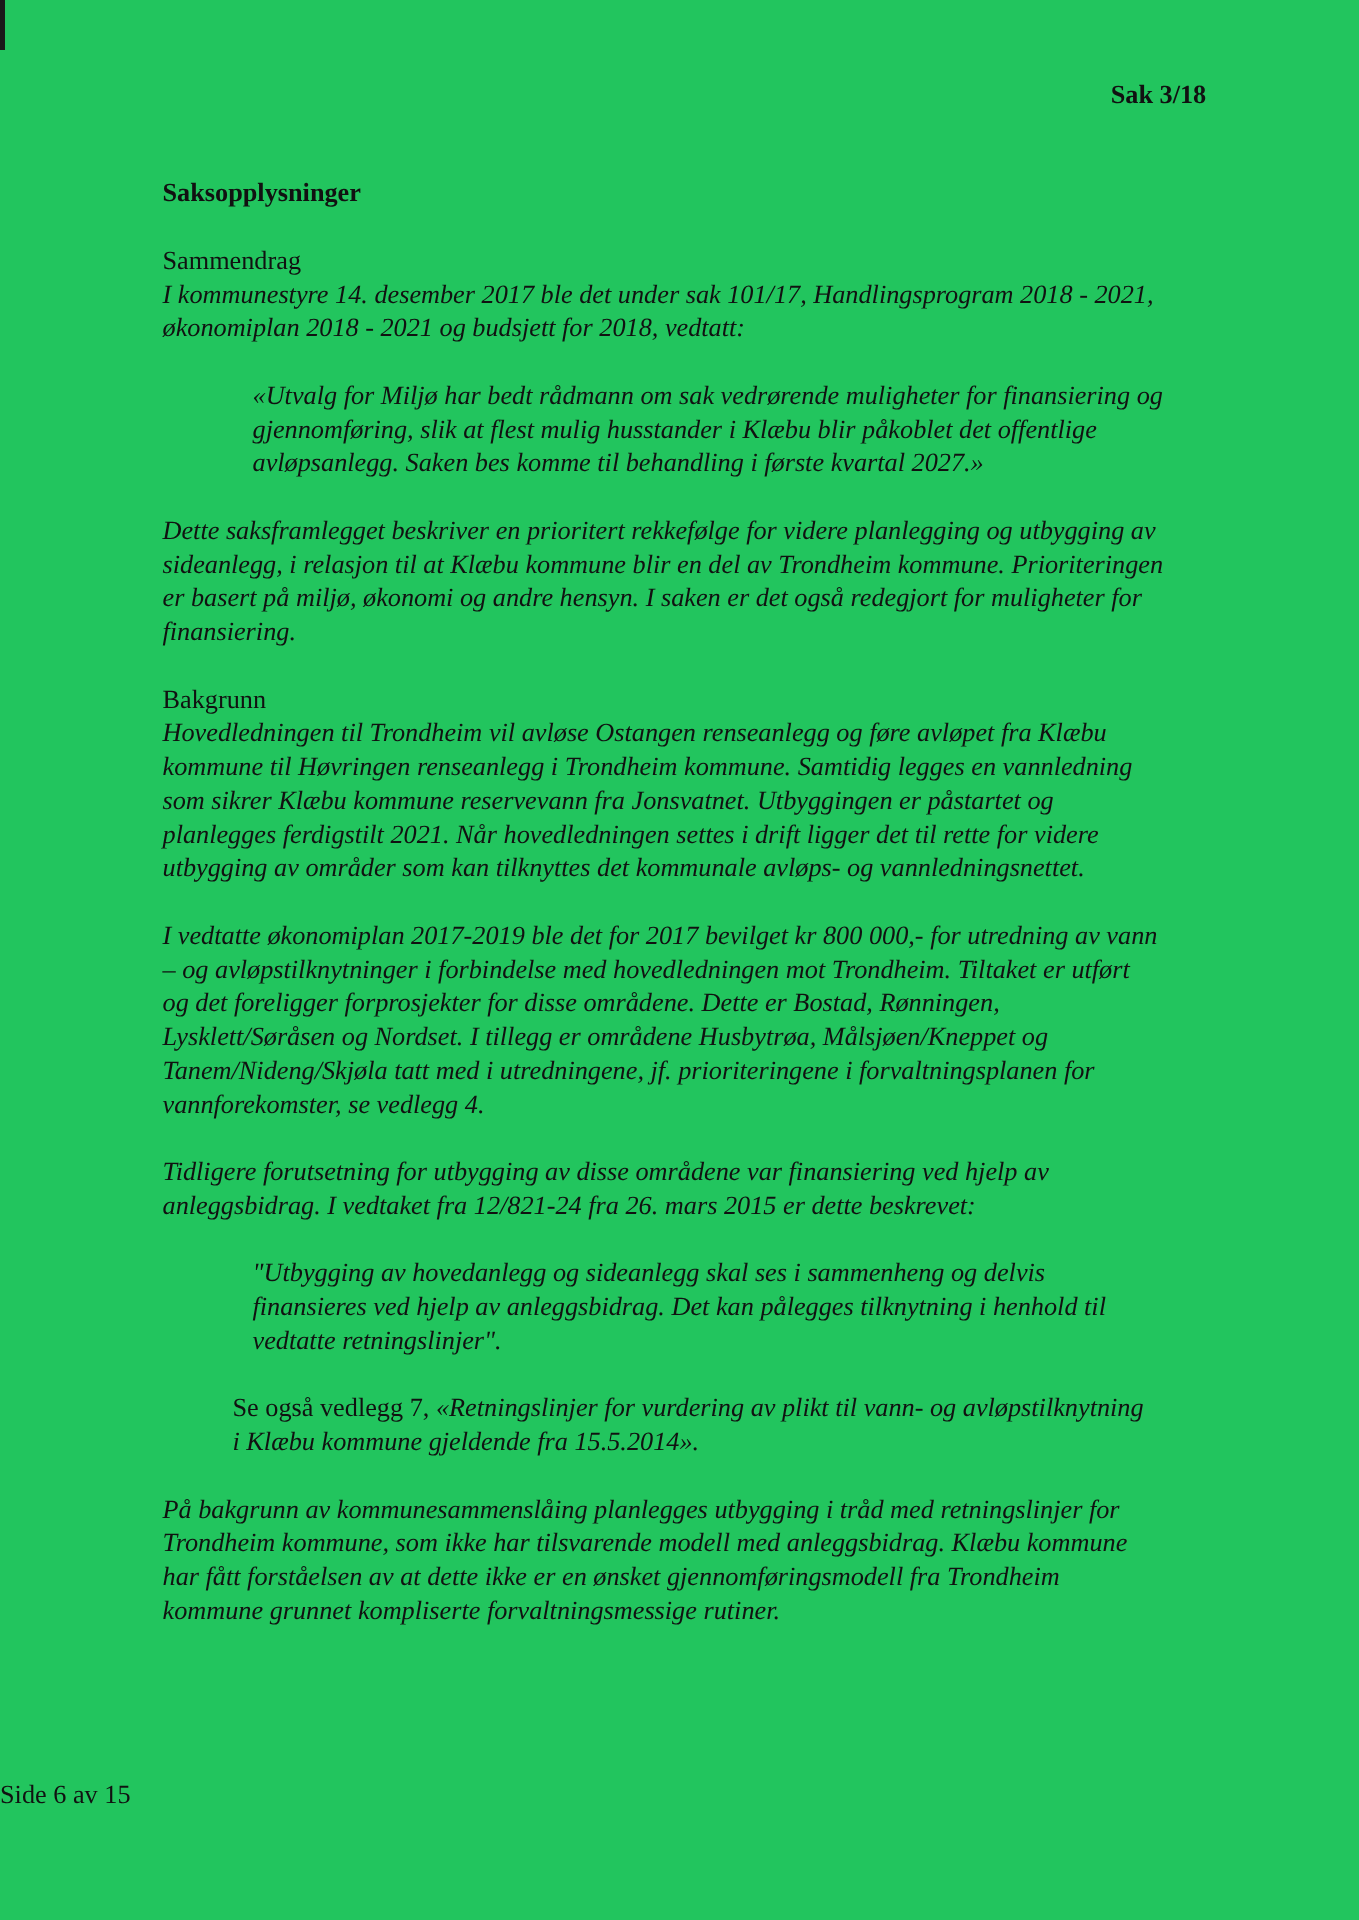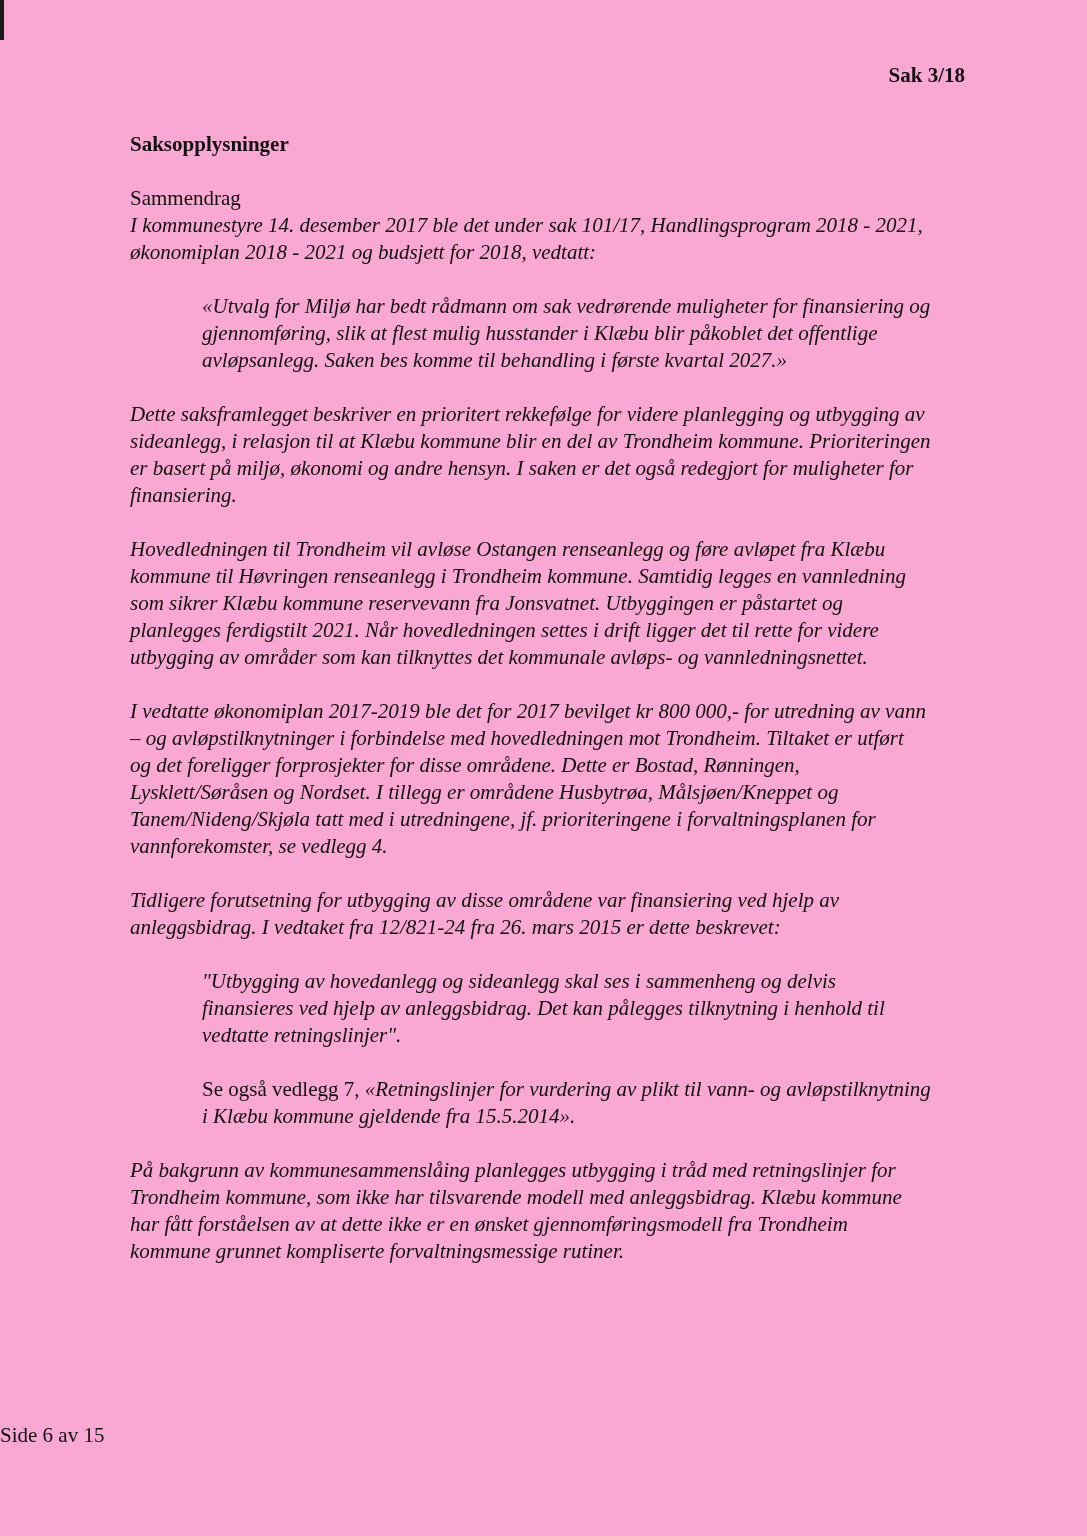--- a/index.html
+++ b/index.html
@@ -10,7 +10,7 @@
     width: 1087px;
     height: 1536px;
     margin: 0 auto;
-    background: #f9a8d4;
+    background: #22c55e;
     color: #111111;
     font-family: "Liberation Serif", "DejaVu Serif", serif;
     font-size: 21px;

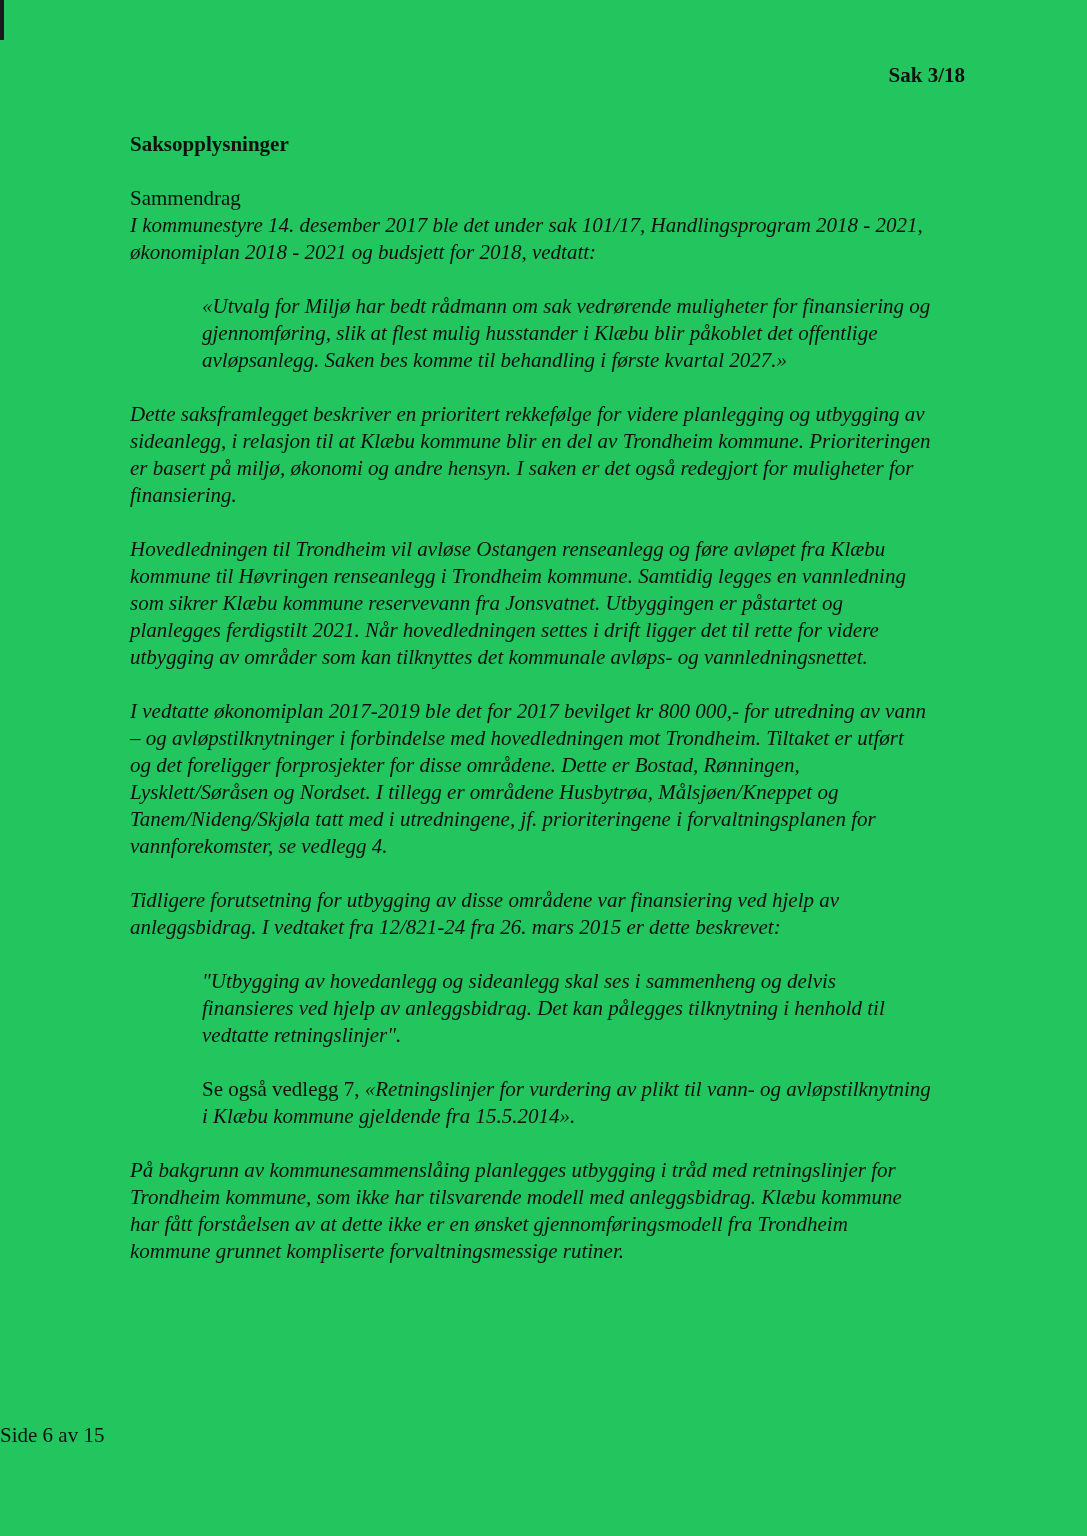--- a/index.html
+++ b/index.html
@@ -35,7 +35,7 @@
   }
   .content {
     position: absolute;
-    top: 131px;
+    top: 141px;
     left: 130px;
     right: 96px;
   }

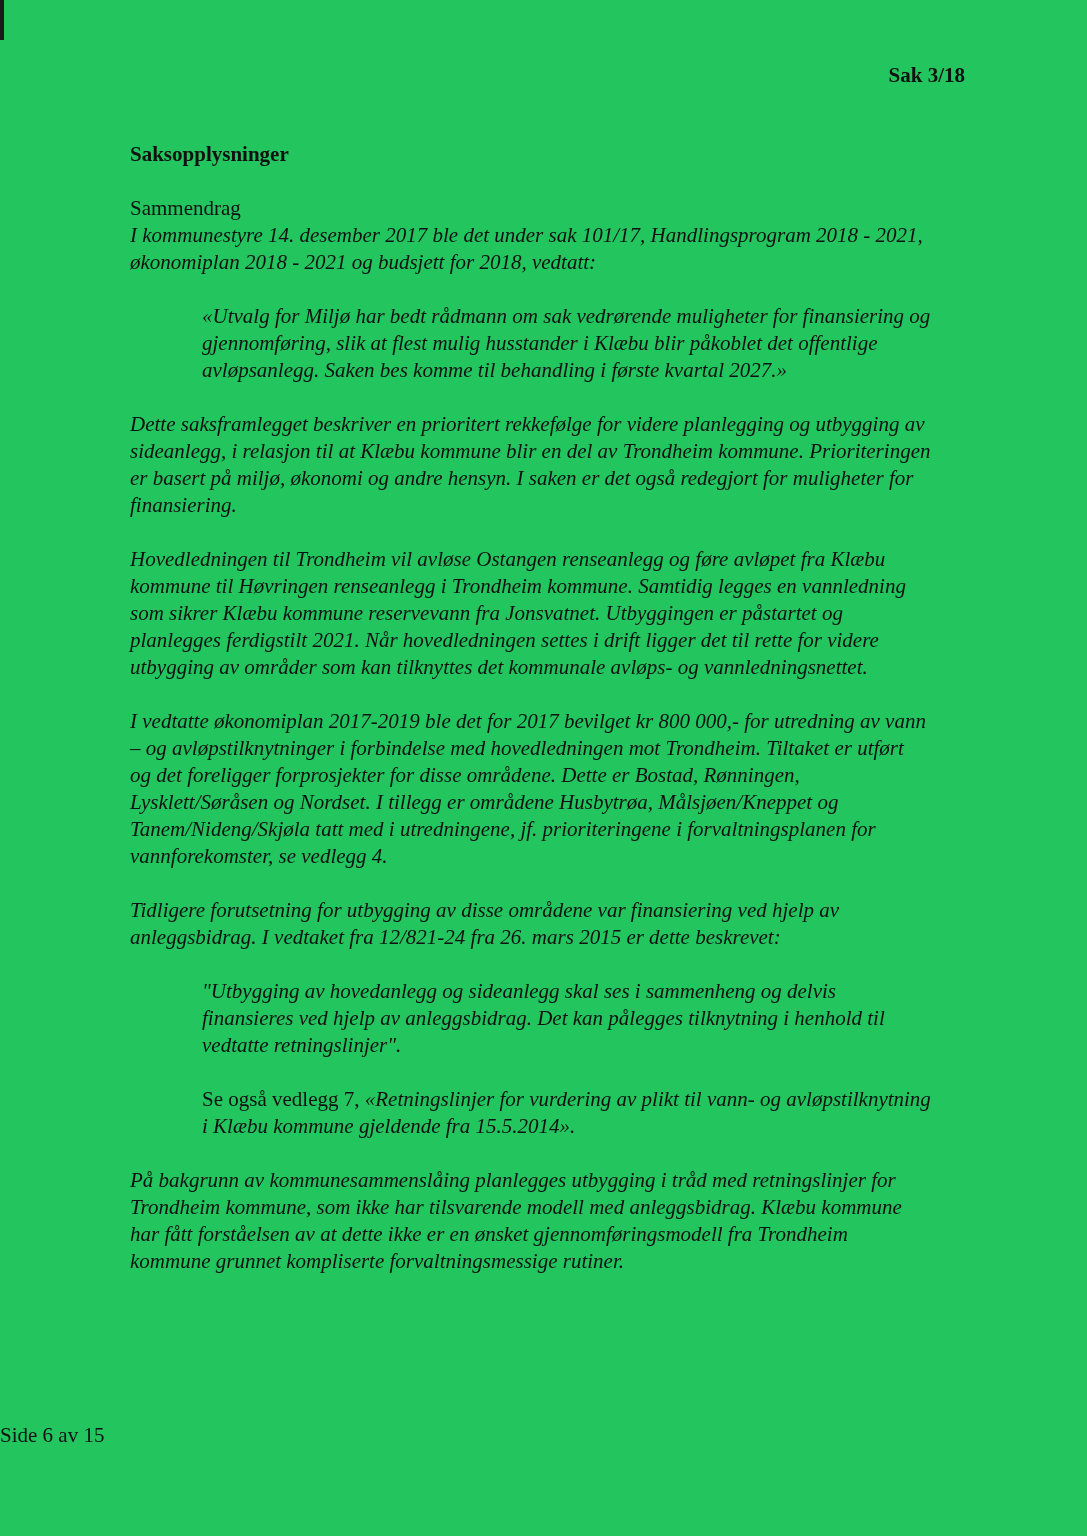--- a/index.html
+++ b/index.html
@@ -94,6 +94,7 @@
 er basert på miljø, økonomi og andre hensyn. I saken er det også redegjort for muligheter for
 finansiering.</div>
 
+    <div class="para-tight heading-underline">Bakgrunn</div>
 
     <div class="para">Hovedledningen til Trondheim vil avløse Ostangen renseanlegg og føre avløpet fra Klæbu
 kommune til Høvringen renseanlegg i Trondheim kommune. Samtidig legges en vannledning

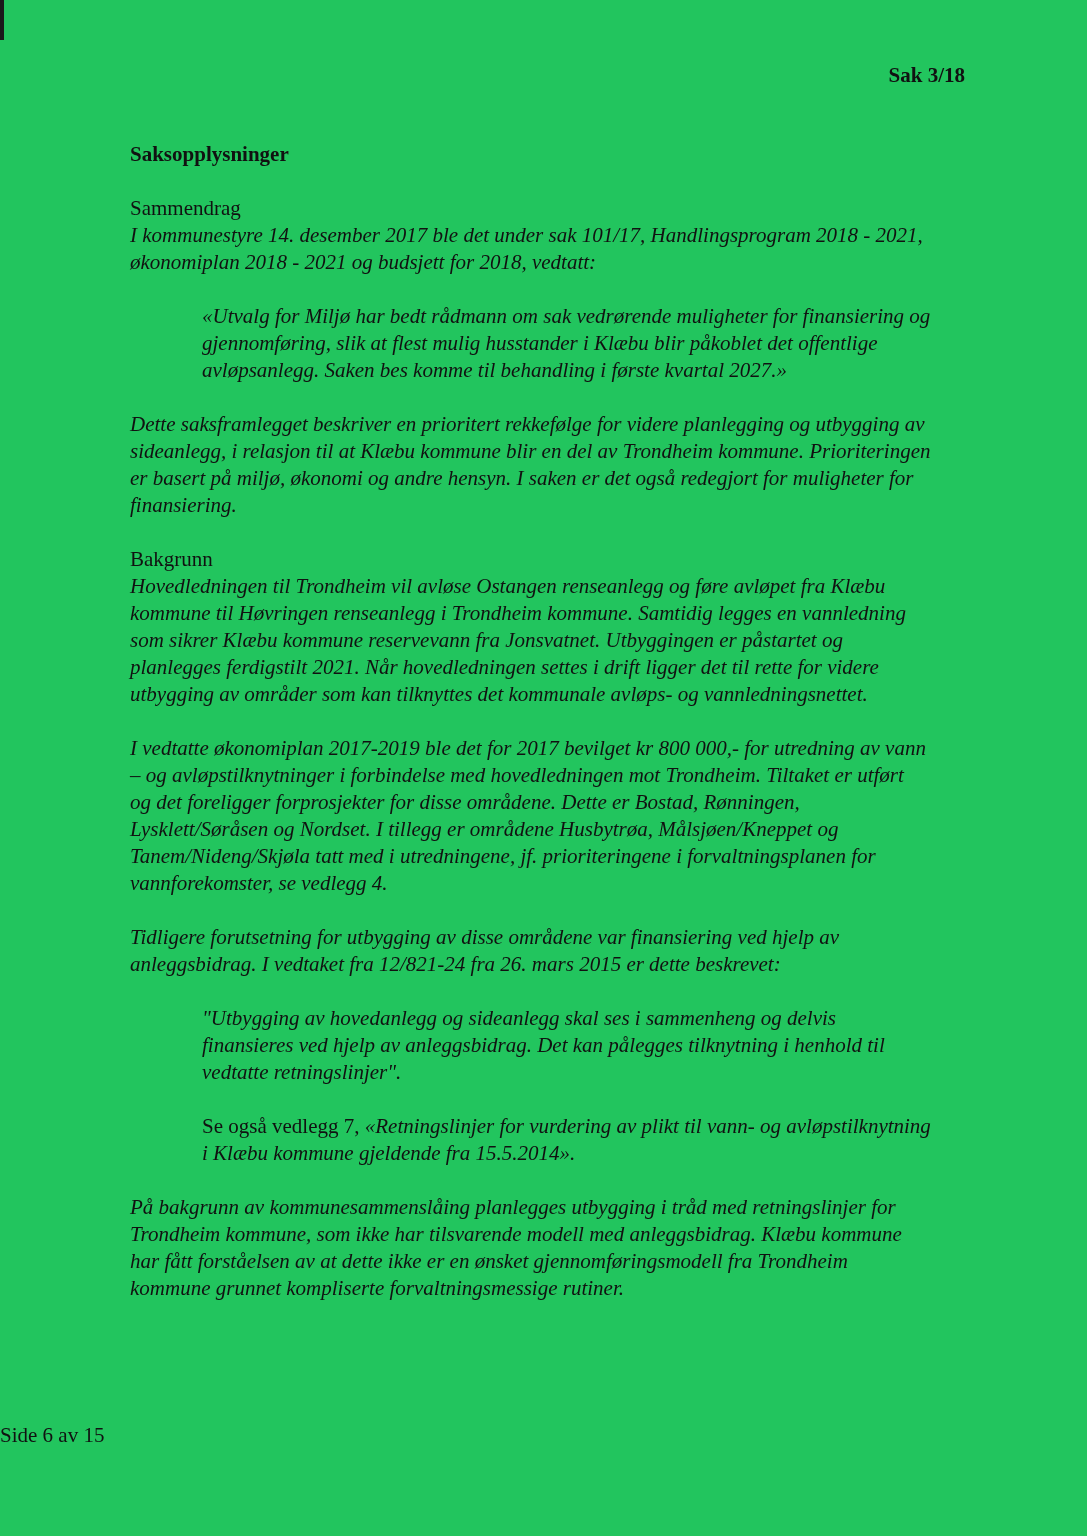--- a/index.html
+++ b/index.html
@@ -53,7 +53,7 @@
     font-style: italic;
   }
   .quote-mixed {
-    margin-left: 72px;
+    margin-left: 56px;
     margin-bottom: 27px;
   }
   .quote-mixed .italic-part { font-style: italic; }

